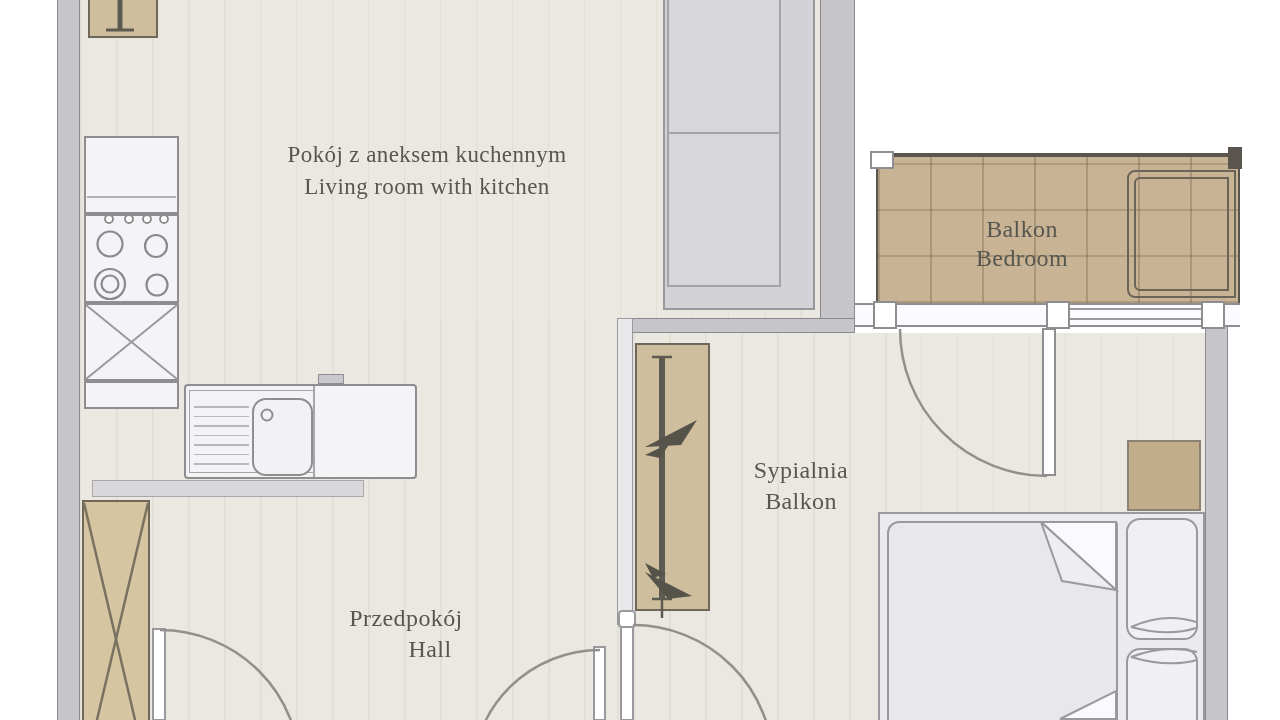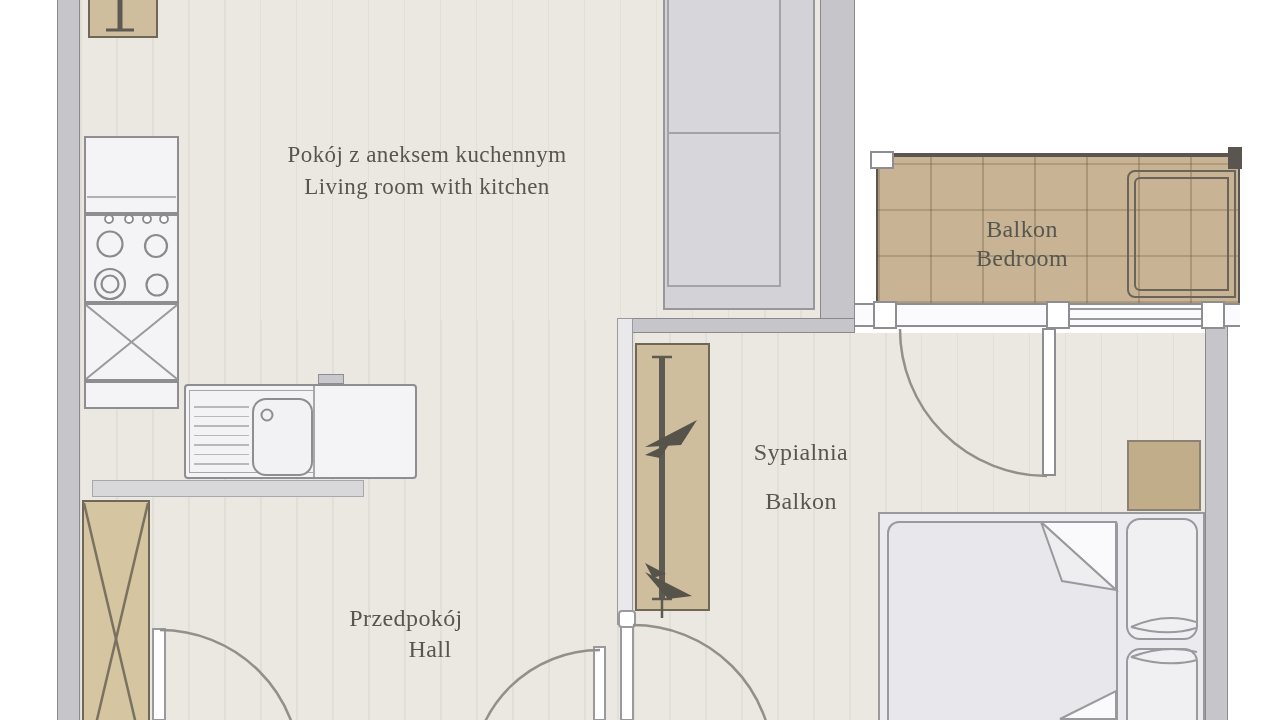--- a/index.html
+++ b/index.html
@@ -186,7 +186,7 @@
   <div class="room-label lab-md" style="left:1022px;top:216px;">Balkon</div>
   <div class="room-label lab-md" style="left:1022px;top:245px;">Bedroom</div>
 
-  <div class="room-label lab-md" style="left:801px;top:439px;">Sypialnia</div>
+  <div class="room-label lab-md" style="left:801px;top:457px;">Sypialnia</div>
   <div class="room-label lab-md" style="left:801px;top:488px;">Balkon</div>
 
   <div class="room-label lab-md" style="left:406px;top:605px;">Przedpokój</div>

